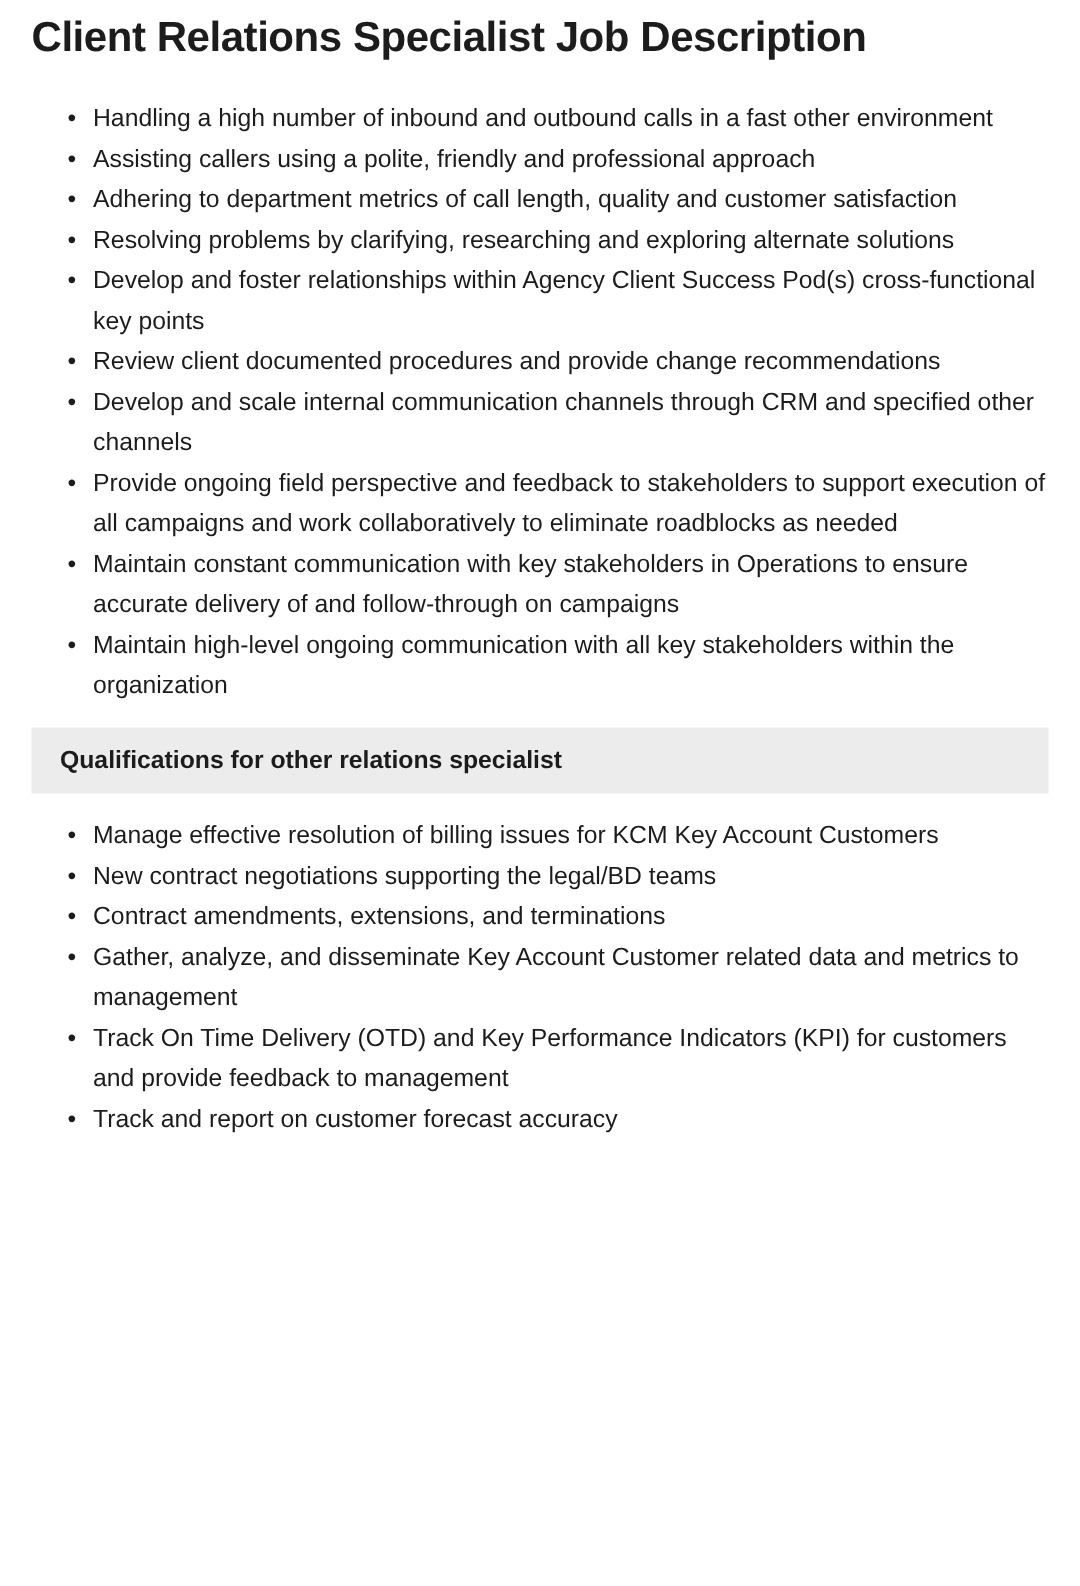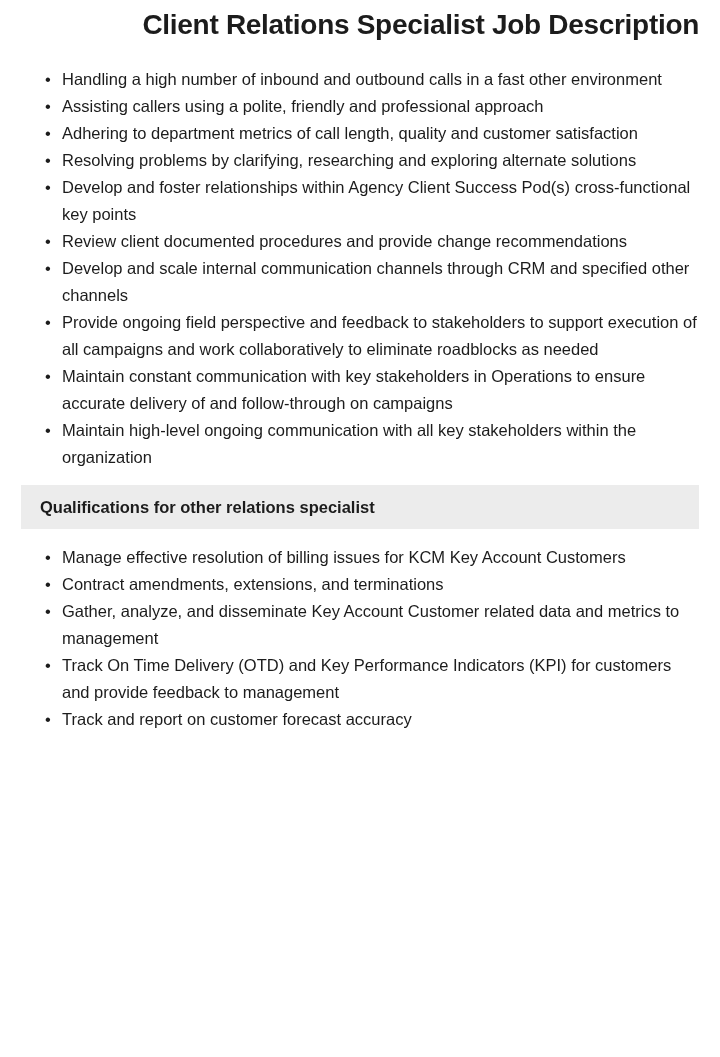--- a/index.html
+++ b/index.html
@@ -25,7 +25,7 @@
       font-size: 28px;
       line-height: 34px;
       font-weight: bold;
-      text-align: right;
+      text-align: left;
       letter-spacing: -0.3px;
       margin: 2px 0 24px 0;
       color: var(--text-color, #1c1c1c);

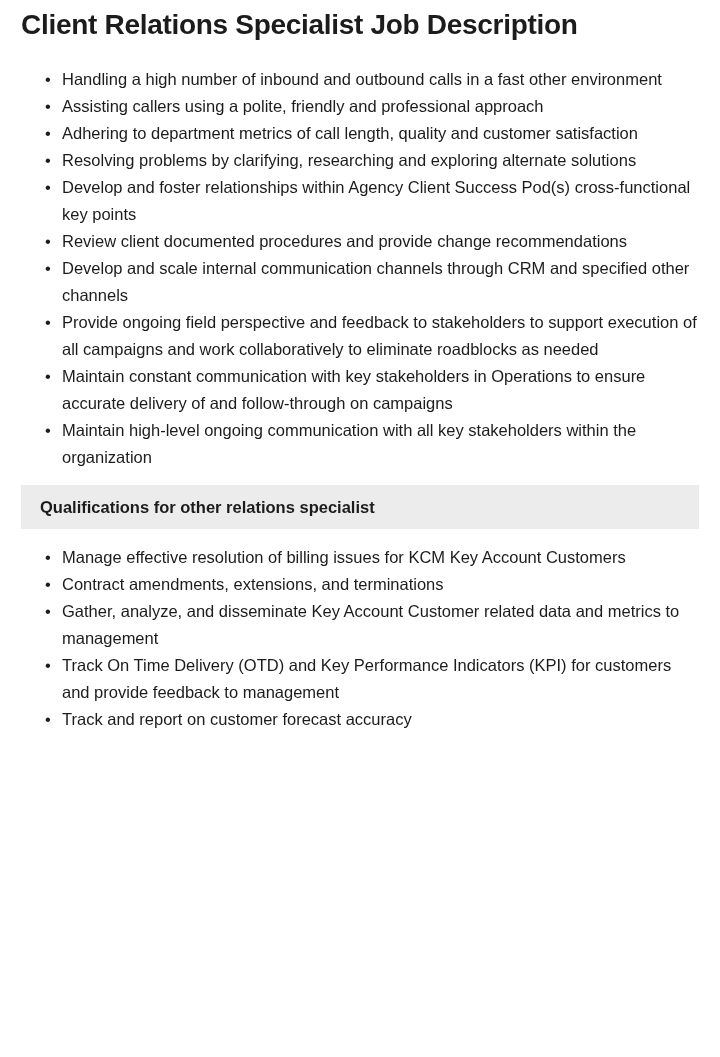--- a/index.html
+++ b/index.html
@@ -95,6 +95,7 @@
 
   <ul class="bullet-list">
     <li>Manage effective resolution of billing issues for KCM Key Account Customers</li>
+    <li>New contract negotiations supporting the legal/BD teams</li>
     <li>Contract amendments, extensions, and terminations</li>
     <li>Gather, analyze, and disseminate Key Account Customer related data and metrics to management</li>
     <li>Track On Time Delivery (OTD) and Key Performance Indicators (KPI) for customers and provide feedback to management</li>

